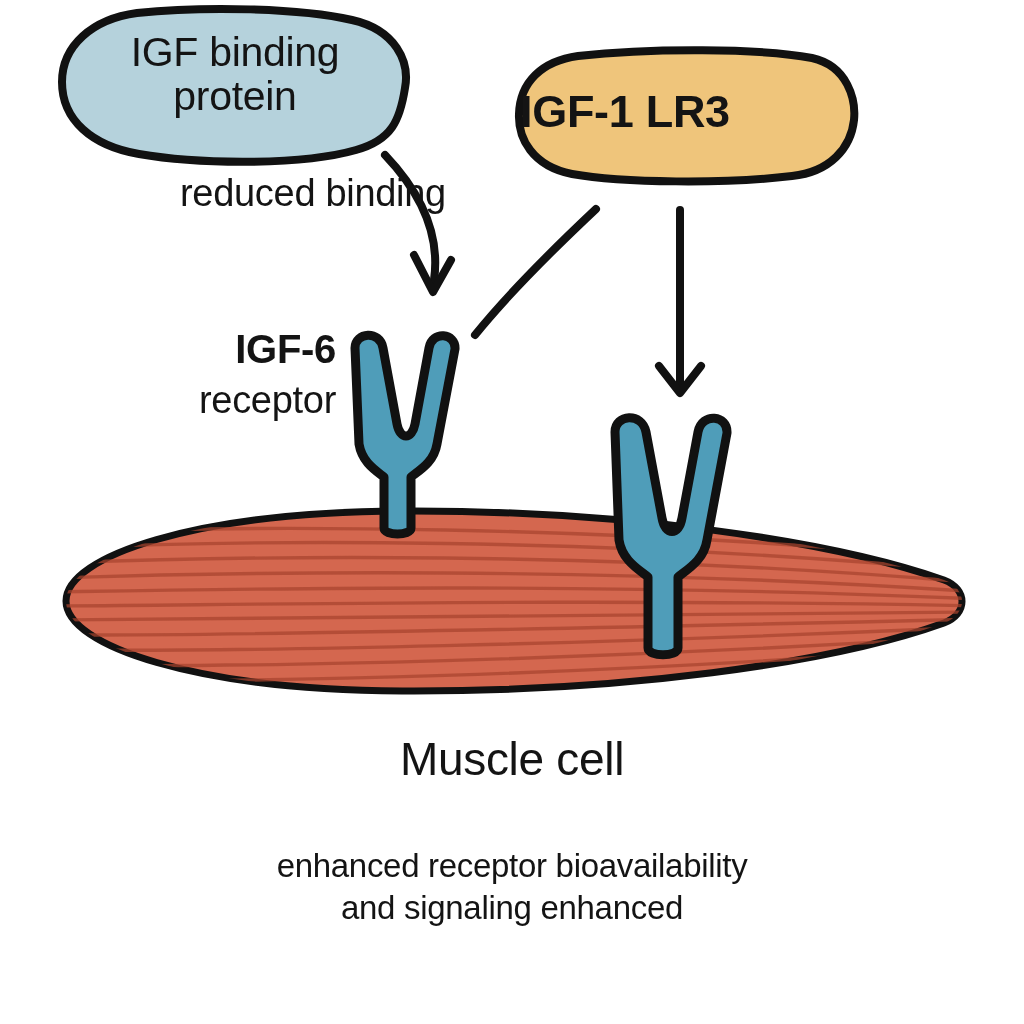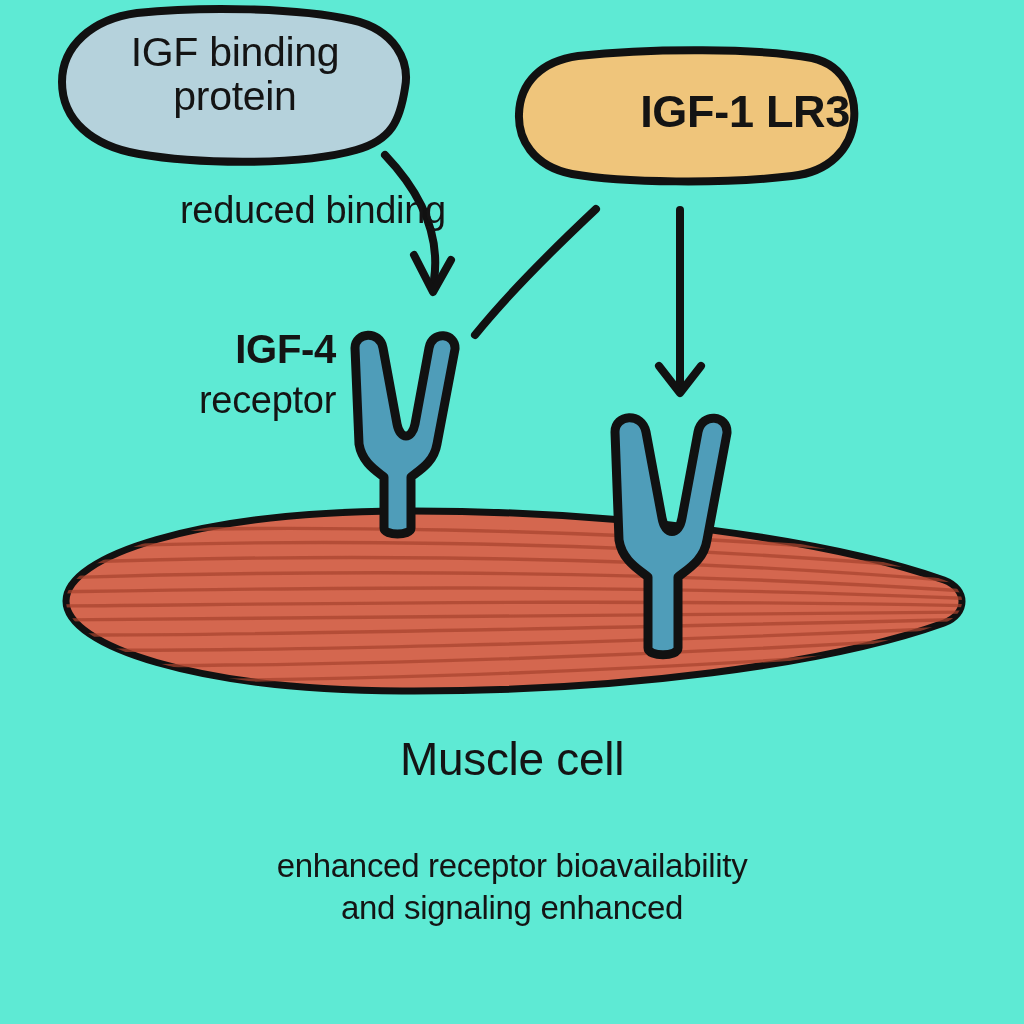--- a/index.html
+++ b/index.html
@@ -17,7 +17,7 @@
     position: relative;
     width: 1024px;
     height: 1024px;
-    background: #5eead4;
+    background: #ffffff;
   }
   svg.canvas {
     position: absolute;

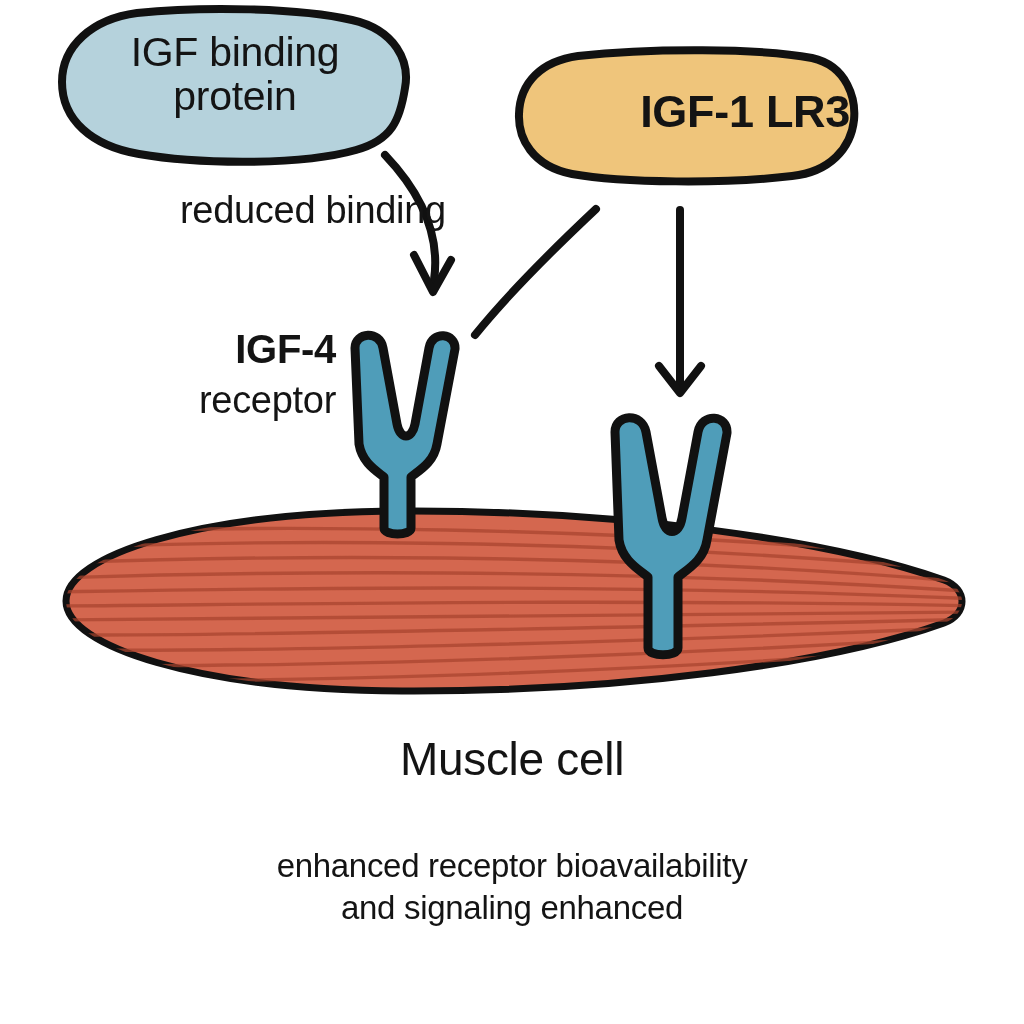--- a/index.html
+++ b/index.html
@@ -43,7 +43,7 @@
   }
   #label-lr3 {
     left: 520px; top: 88px; width: 330px;
-    font-size: 45px; font-weight: 700; text-align: right;
+    font-size: 45px; font-weight: 700; text-align: left;
   }
   #label-reduced-binding {
     left: 180px; top: 190px; width: 210px;

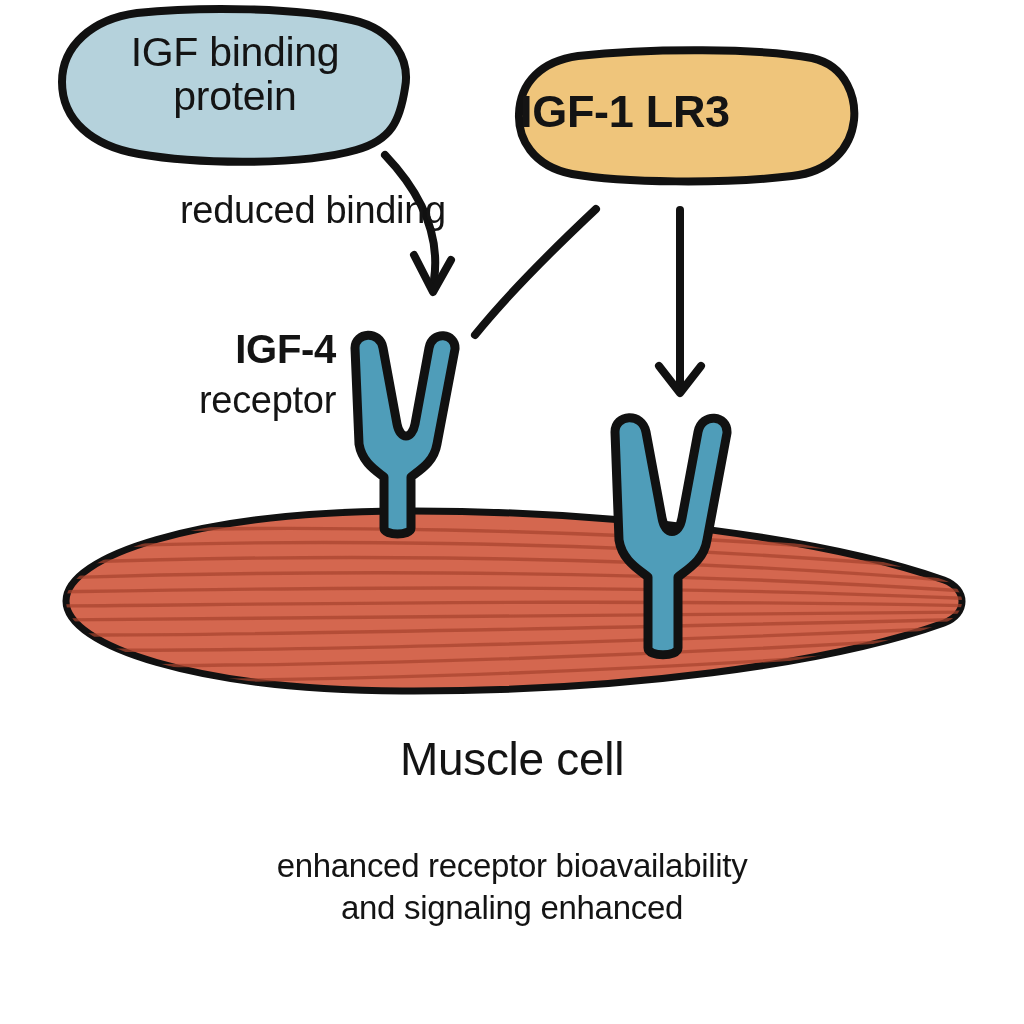--- a/index.html
+++ b/index.html
@@ -46,7 +46,7 @@
     font-size: 45px; font-weight: 700; text-align: left;
   }
   #label-reduced-binding {
-    left: 180px; top: 190px; width: 210px;
+    left: 180px; top: 173px; width: 210px;
     font-size: 38px; text-align: center;
   }
   #label-receptor-line1 {

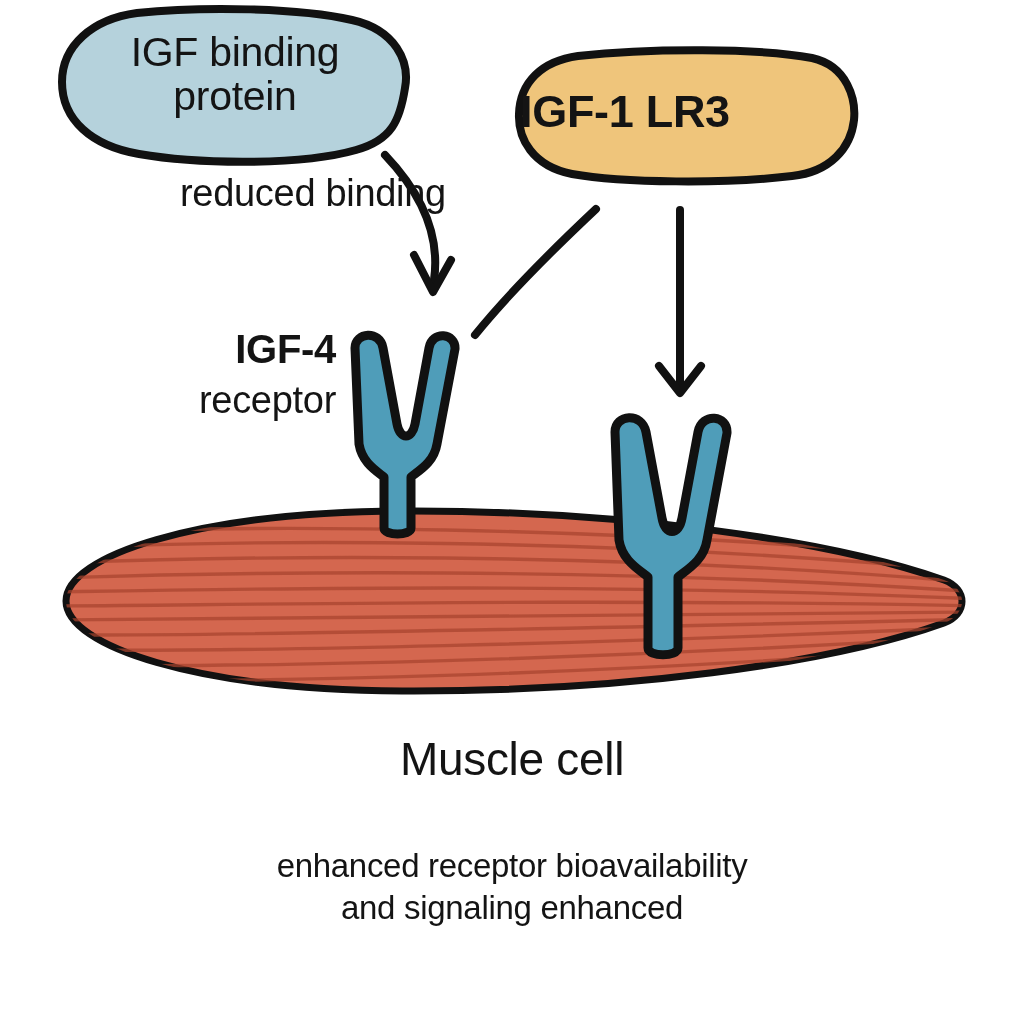--- a/index.html
+++ b/index.html
@@ -178,7 +178,7 @@
 
   <div class="lbl lbl-center" id="label-reduced-binding">reduced binding</div>
 
-  <div class="lbl lbl-right" id="label-receptor-line1">IGF‑4</div>
+  <div class="lbl lbl-right" id="label-receptor-line1">IGF‑6</div>
 
   <div class="lbl lbl-right" id="label-receptor-line2">receptor</div>
 

